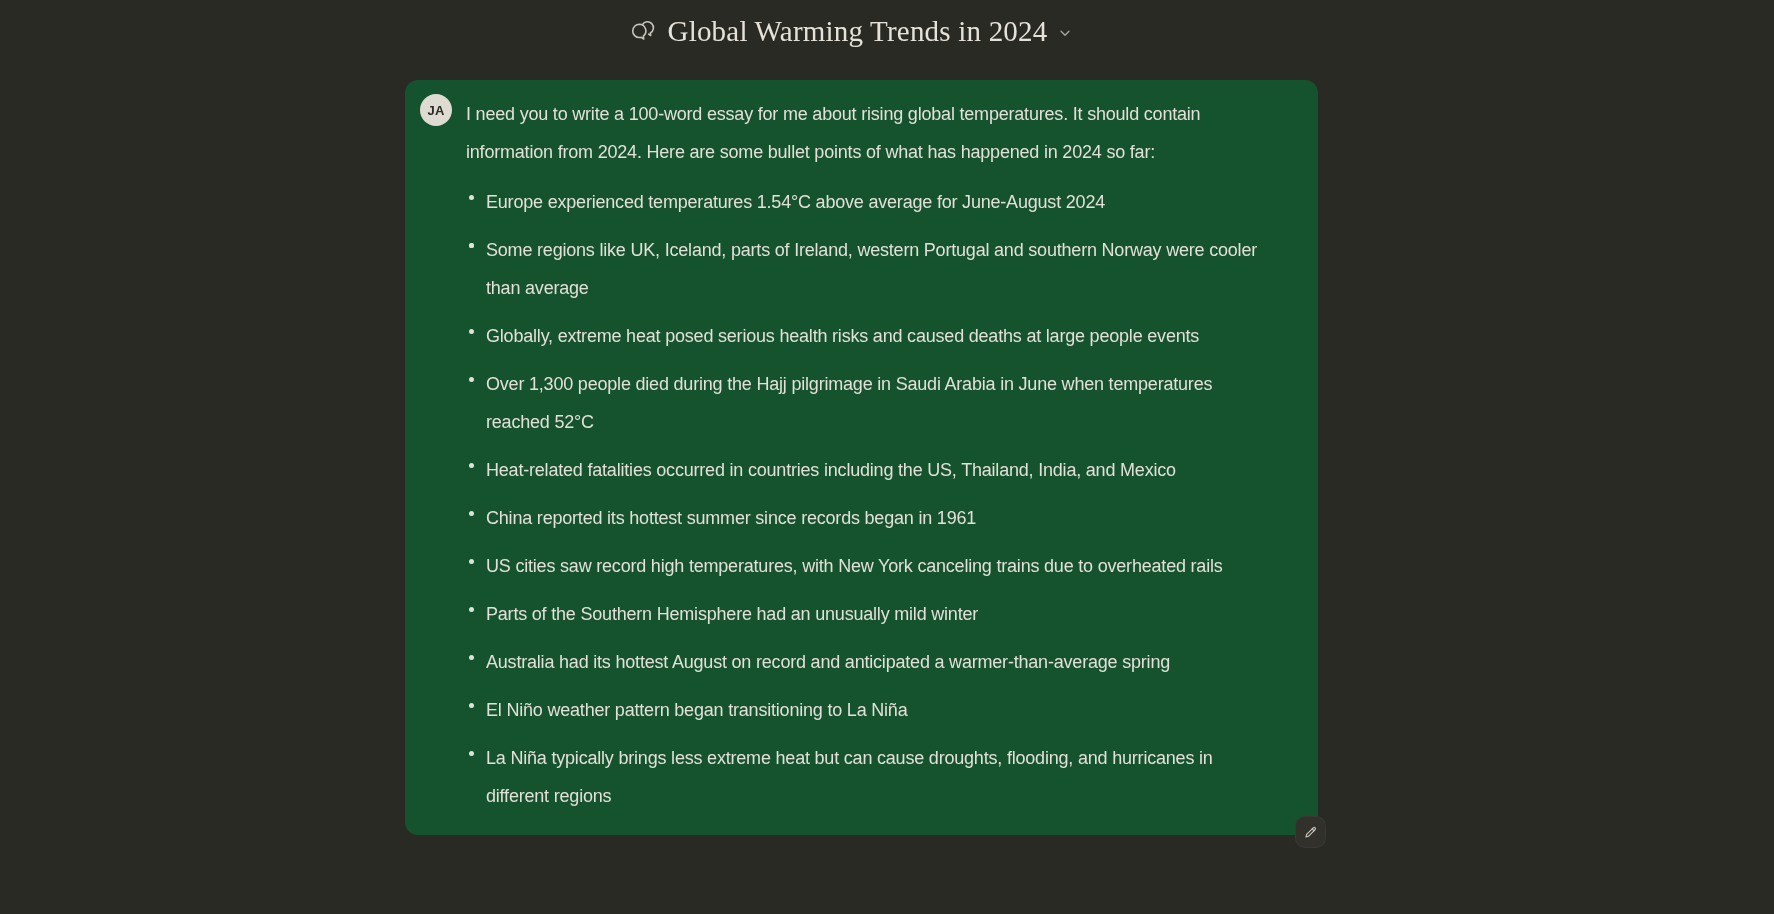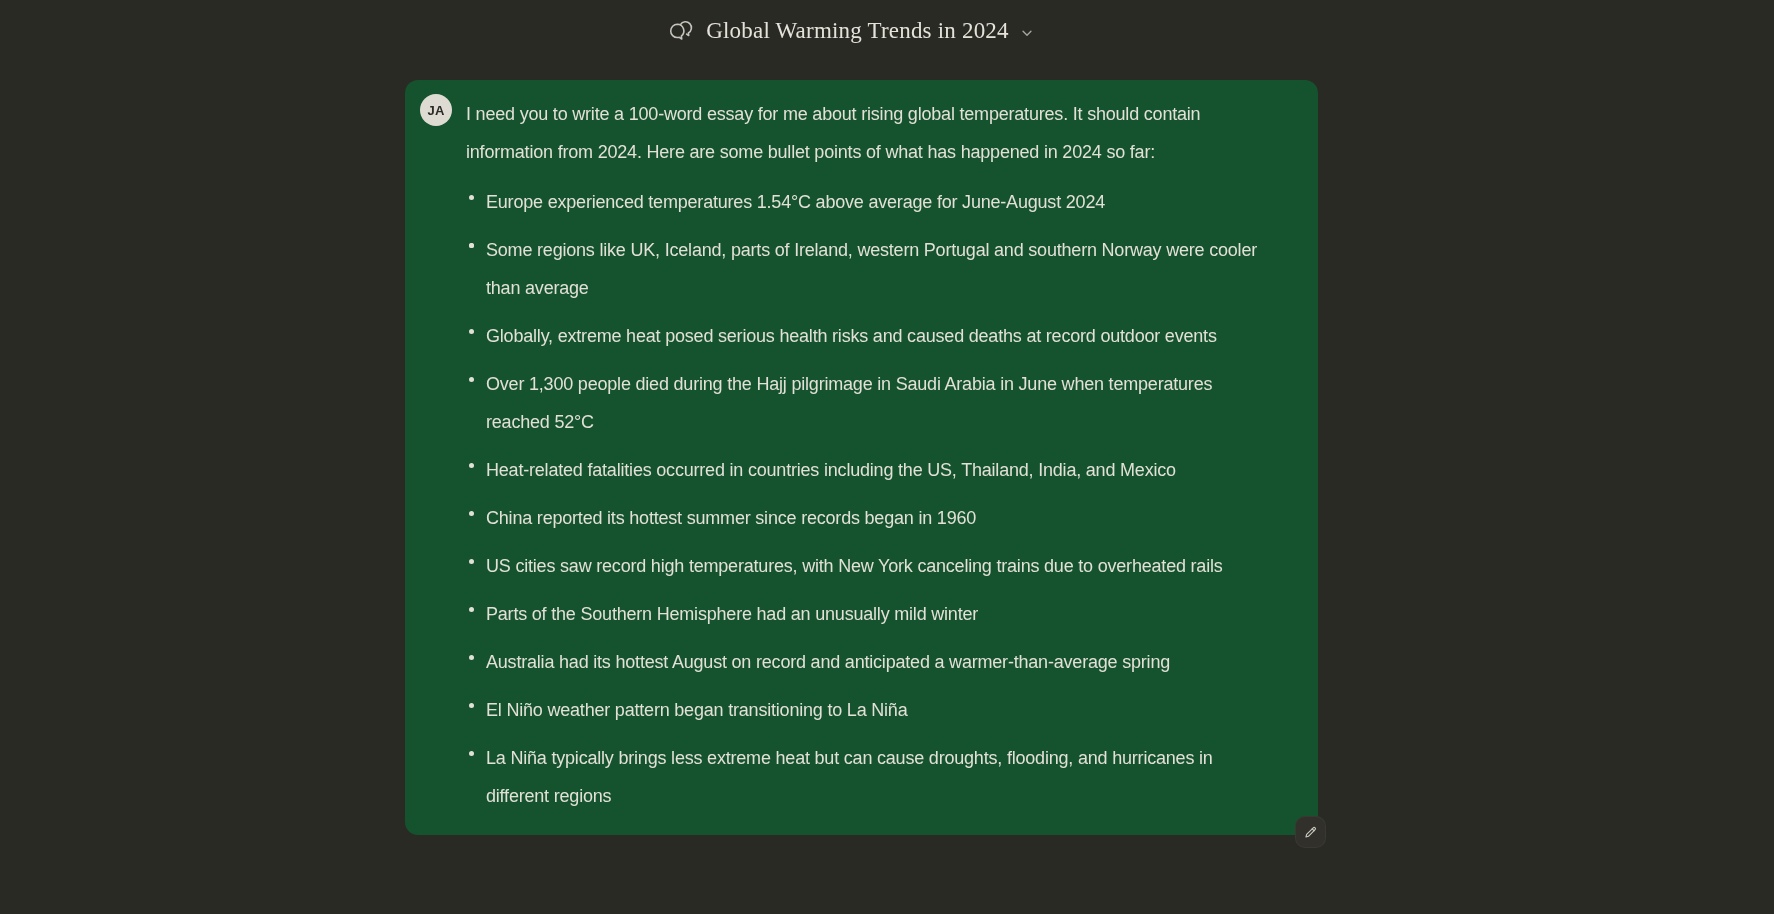--- a/index.html
+++ b/index.html
@@ -38,7 +38,7 @@
   .chat-icon { color: #c7c4bb; display: flex; }
   .conv-title {
     font-family: "Liberation Serif", serif;
-    font-size: 23px;
+    font-size: 29px;
     letter-spacing: 0.2px;
     white-space: nowrap;
   }

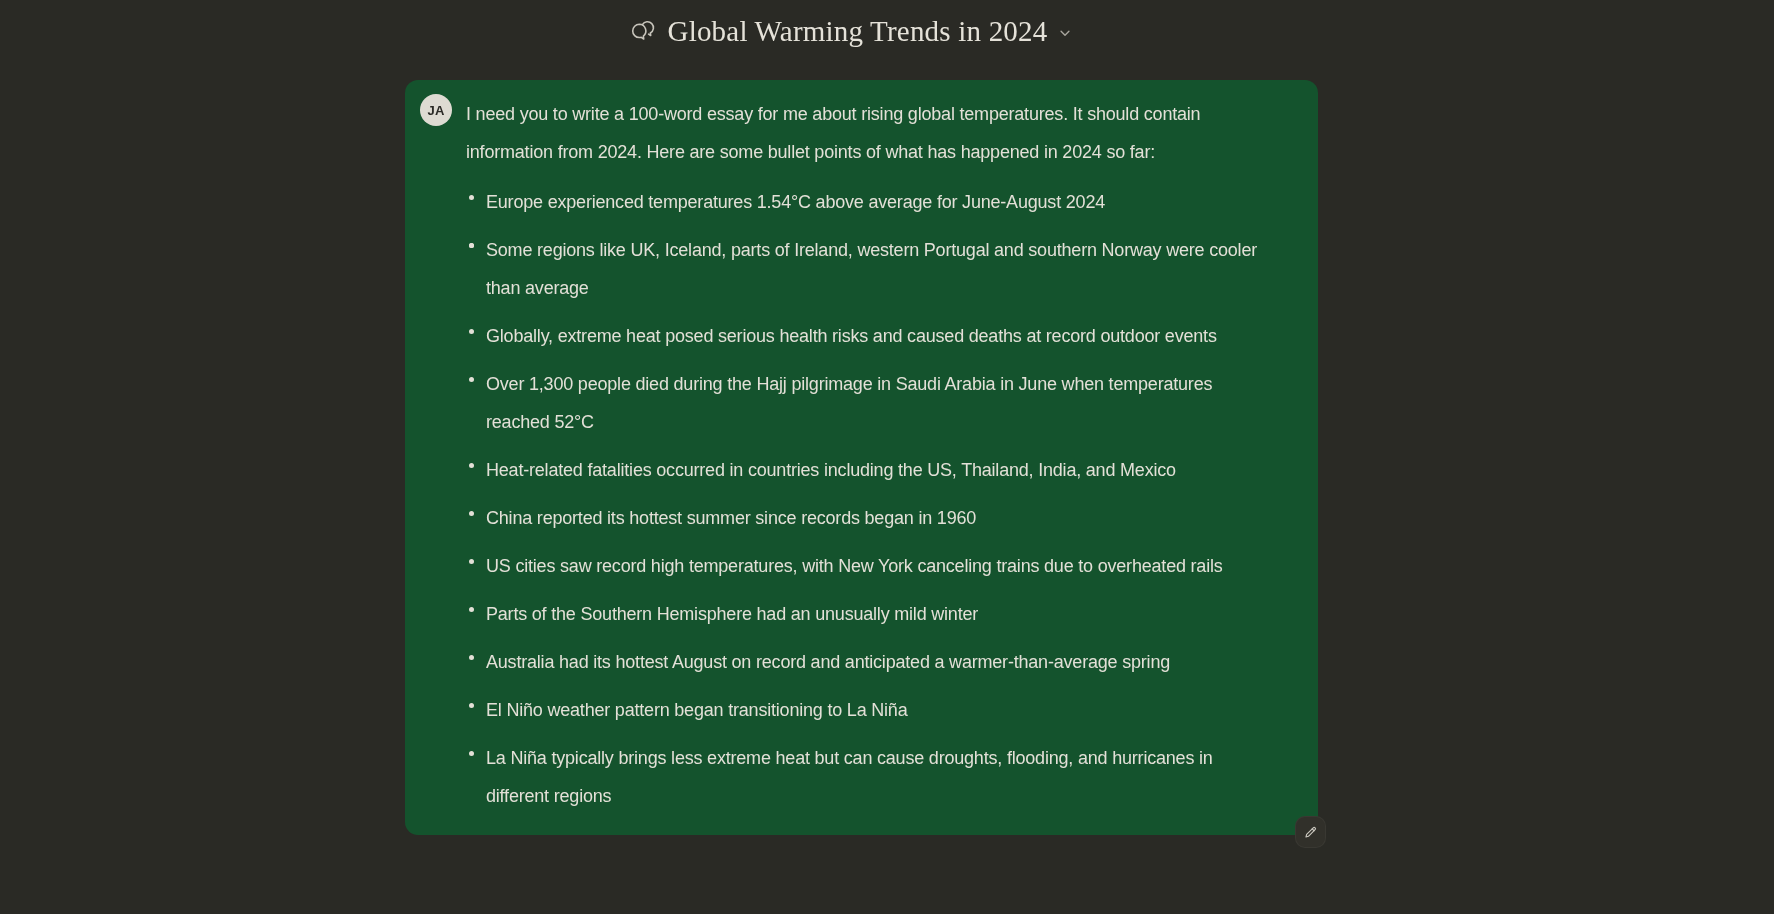--- a/index.html
+++ b/index.html
@@ -149,7 +149,7 @@
             </li>
             <li class="bullet">
               <span class="dot"></span>
-              <span class="bullet-text">Globally, extreme heat posed serious health risks and caused deaths at record outdoor events</span>
+              <span class="bullet-text">Globally, extreme heat posed serious health risks and caused deaths at large people events</span>
             </li>
             <li class="bullet">
               <span class="dot"></span>

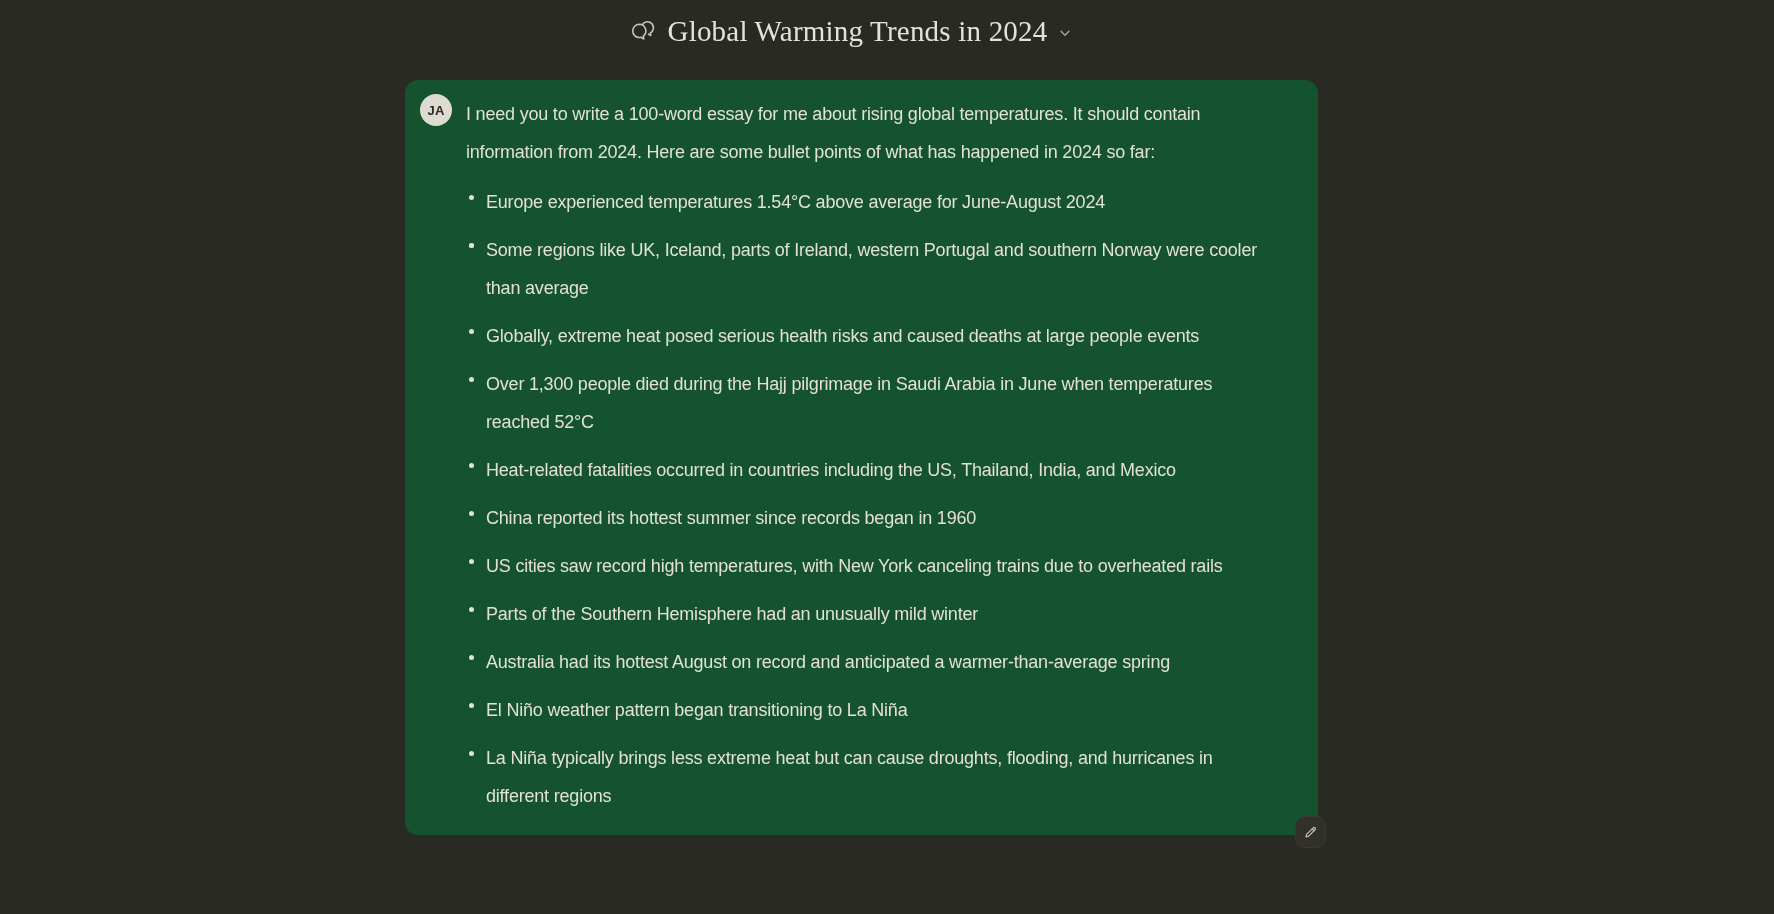--- a/index.html
+++ b/index.html
@@ -161,7 +161,7 @@
             </li>
             <li class="bullet">
               <span class="dot"></span>
-              <span class="bullet-text">China reported its hottest summer since records began in 1960</span>
+              <span class="bullet-text">China reported its hottest summer since records began in 1961</span>
             </li>
             <li class="bullet">
               <span class="dot"></span>

